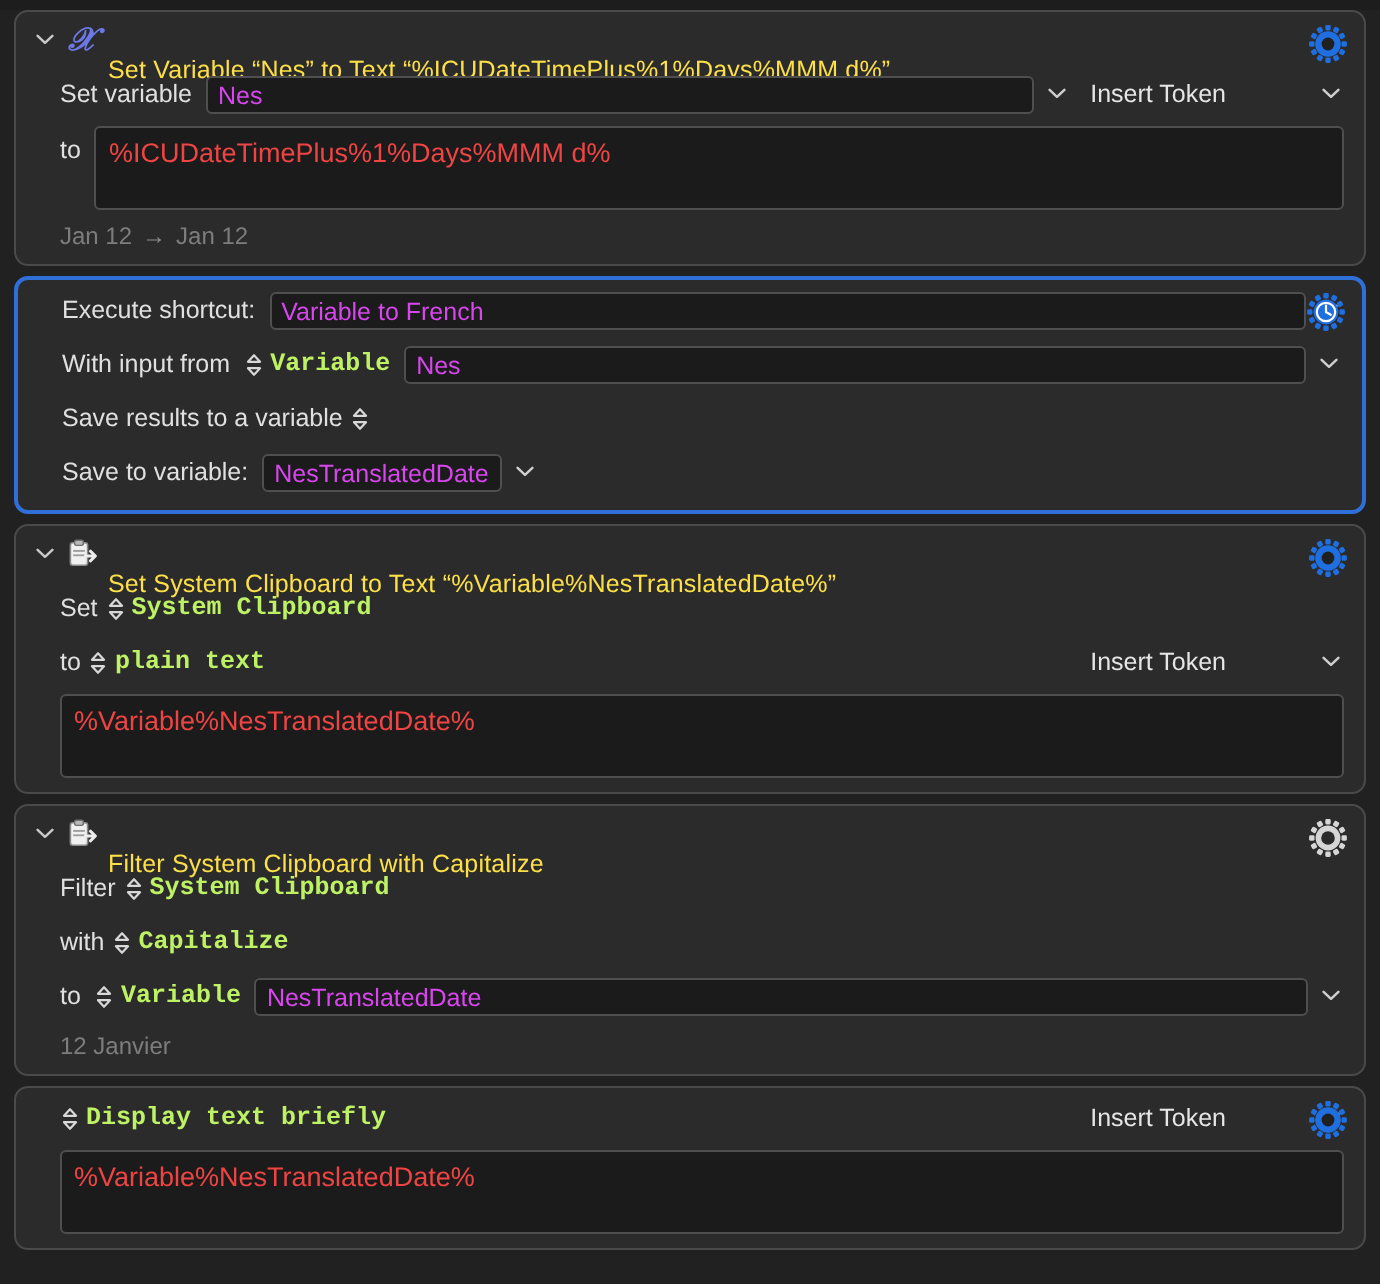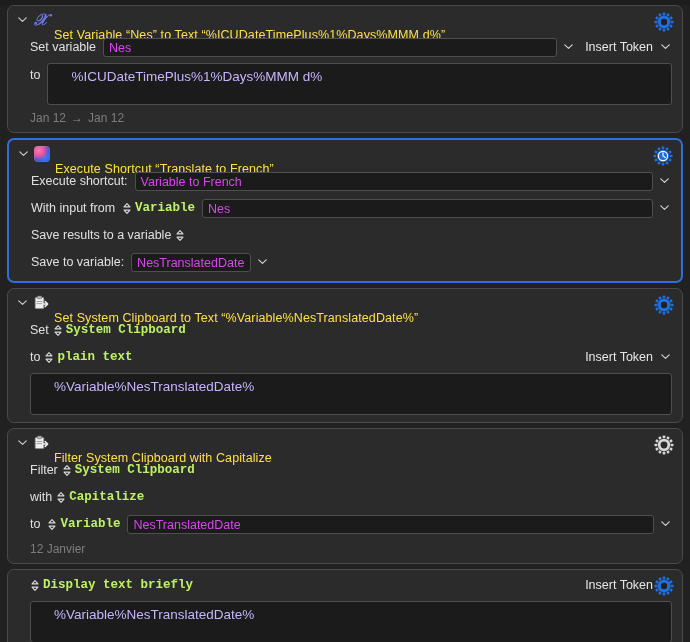--- a/index.html
+++ b/index.html
@@ -134,6 +134,7 @@
     margin-left: 10px;
     white-space: nowrap;
     cursor: pointer;
+    gap: 40px;
   }
   .insert-token .chev { margin-left: 5px; }
 

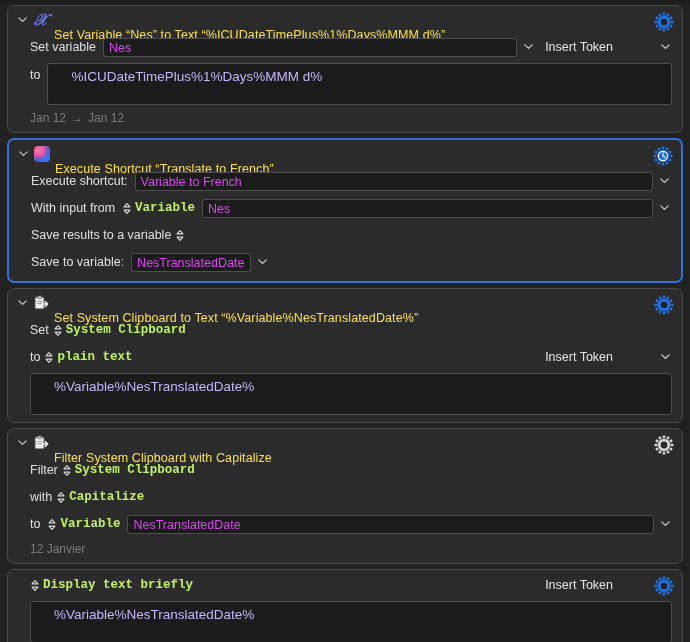--- a/index.html
+++ b/index.html
@@ -153,8 +153,8 @@
     flex: 1 1 auto;
     min-height: 40px;
     font-size: 13.5px;
-    color: #c4b5fd;
-    padding: 5px 23px;
+    color: #ef4444;
+    padding: 5px 6px;
     box-sizing: border-box;
     white-space: nowrap;
     overflow: hidden;

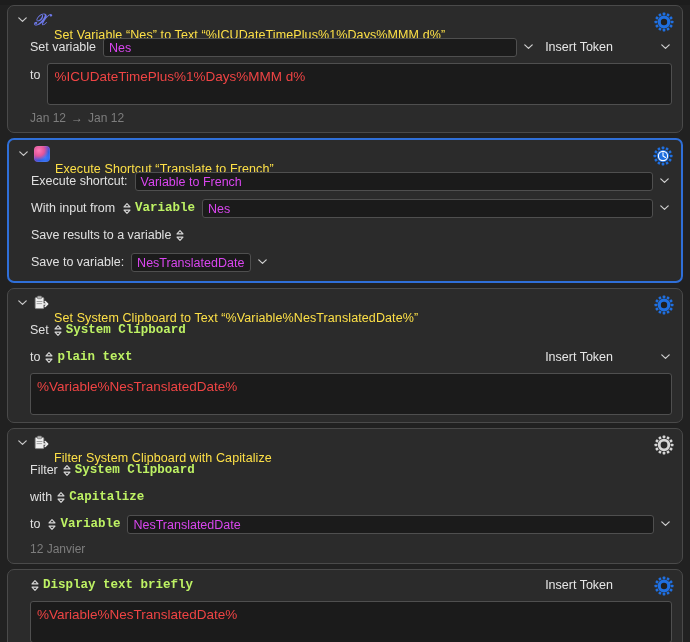--- a/index.html
+++ b/index.html
@@ -255,17 +255,6 @@
       </div>
     </div>
     <div class="action selected">
-      <div class="title-row">
-        <span class="disclosure">
-          <svg width="9" height="6" viewBox="0 0 9 6">
-            <path d="M0.8 0.9 L4.5 4.4 L8.2 0.9" fill="none" stroke="currentColor" stroke-width="1.25" stroke-linecap="round" stroke-linejoin="round"></path>
-          </svg>
-        </span>
-        <span class="title-icon">
-          <span class="icon-shortcut"></span>
-        </span>
-        <span class="title-text">Execute Shortcut “Translate to French”</span>
-      </div>
       <span class="gear-btn"><svg width="20" height="20" viewBox="0 0 20 20">
           <rect x="16.75" y="8.65" width="2.7" height="2.7" rx="0.7" fill="#1f6fe0" transform="rotate(0,18.10,10.00)"></rect>
           <rect x="15.66" y="12.70" width="2.7" height="2.7" rx="0.7" fill="#1f6fe0" transform="rotate(30,17.01,14.05)"></rect>

